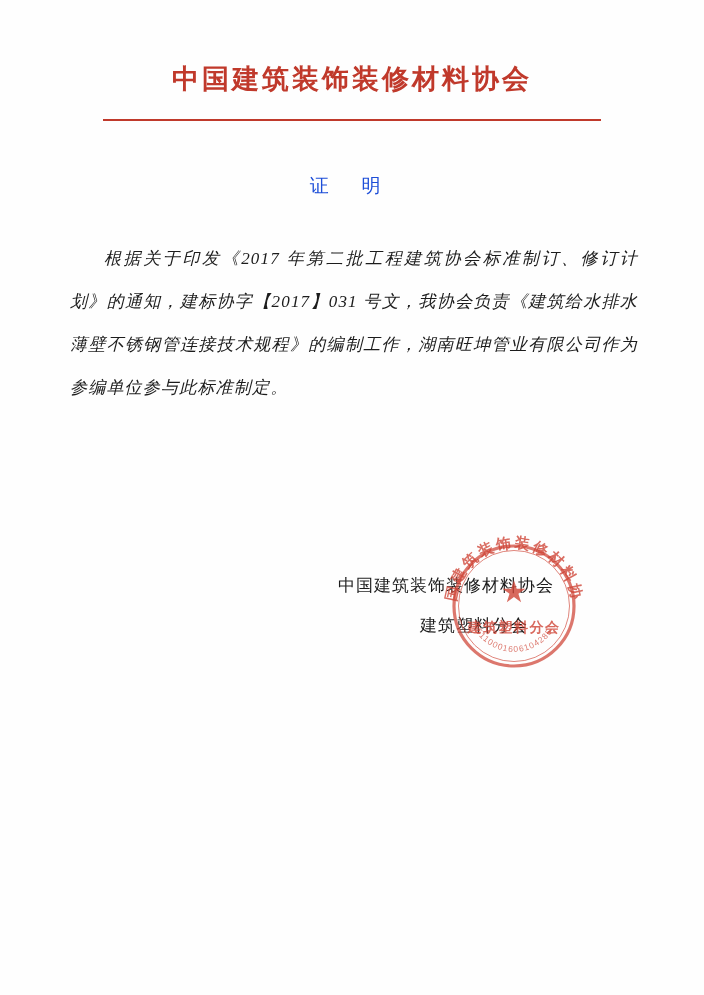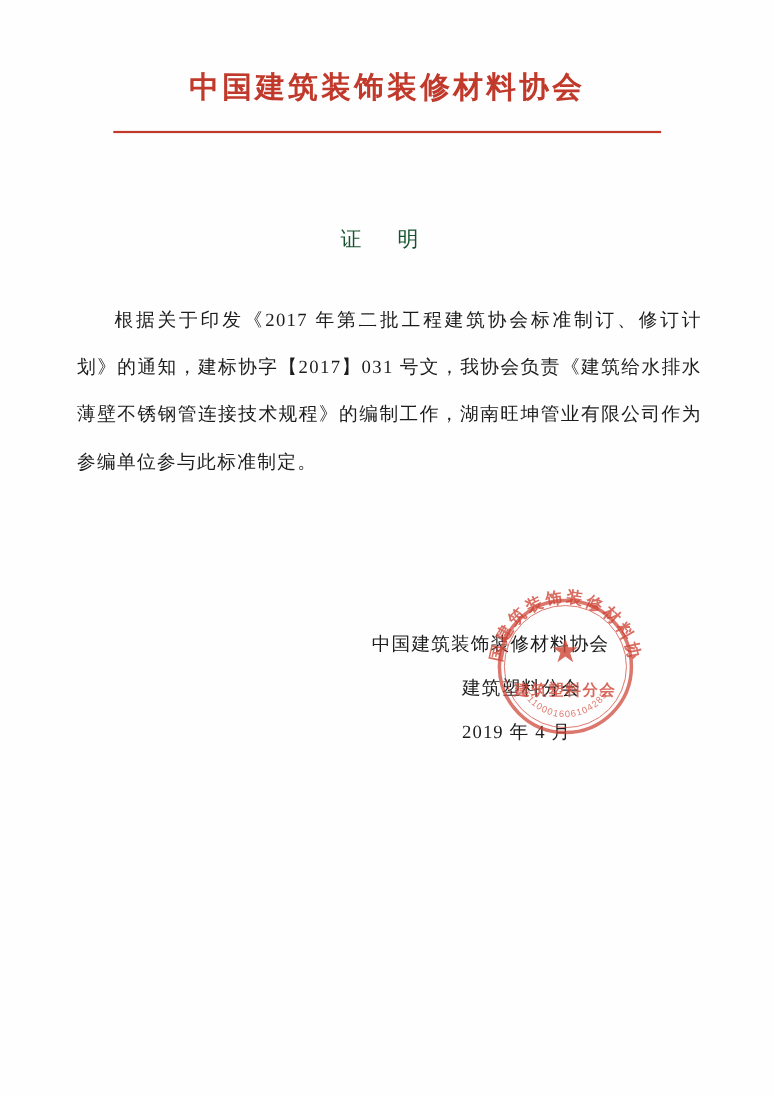--- a/index.html
+++ b/index.html
@@ -47,10 +47,10 @@
   
   .doc-title {
     text-align: center;
-    margin-top: 84px;
+    margin-top: 52px;
     font-size: 19px;
     letter-spacing: 14px;
-    color: #14532d;
+    color: #1d4ed8;
     font-family: "Liberation Serif", "DejaVu Serif", serif;
   }
 

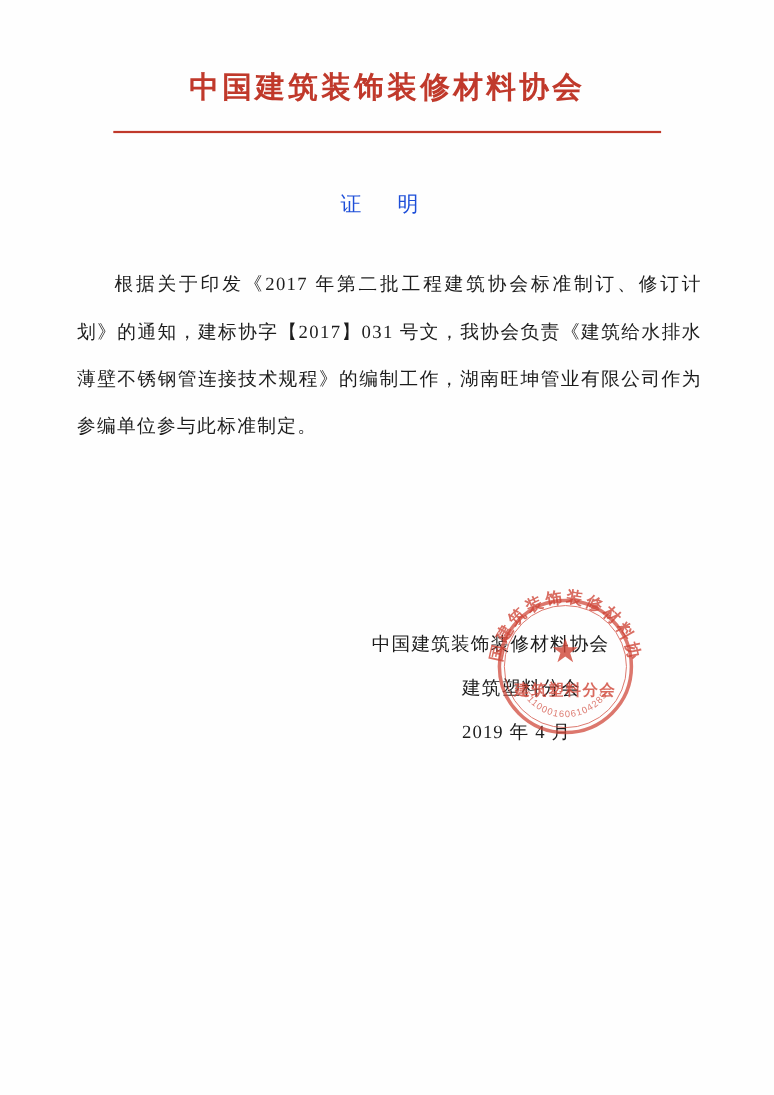--- a/index.html
+++ b/index.html
@@ -63,6 +63,7 @@
     text-justify: inter-ideograph;
     letter-spacing: 1.2px;
     color: #1c1c1c;
+    font-style: italic;
   }
   .body-text p {
     margin: 0;

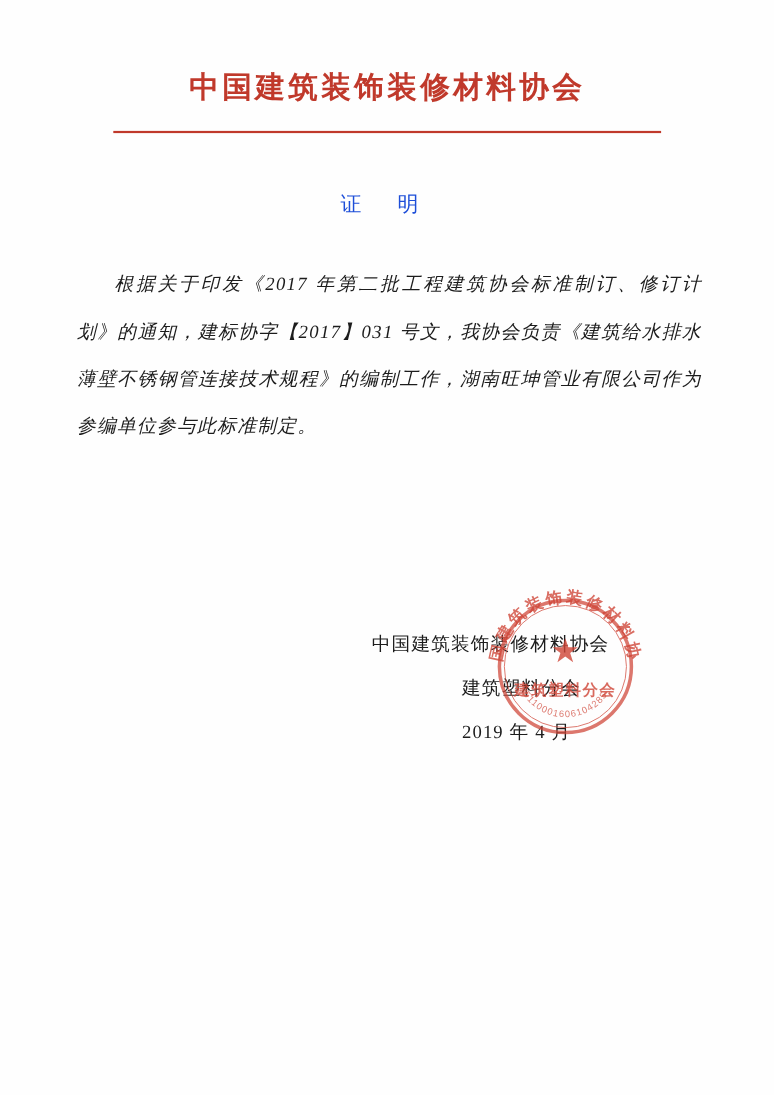--- a/index.html
+++ b/index.html
@@ -116,7 +116,6 @@
   <div class="signature">
     <div class="sig-line-1">中国建筑装饰装修材料协会</div>
     <div class="sig-line-2">建筑塑料分会</div>
-    <div class="sig-line-3">2019 年 4 月</div>
   </div>
 
   <div class="seal">

